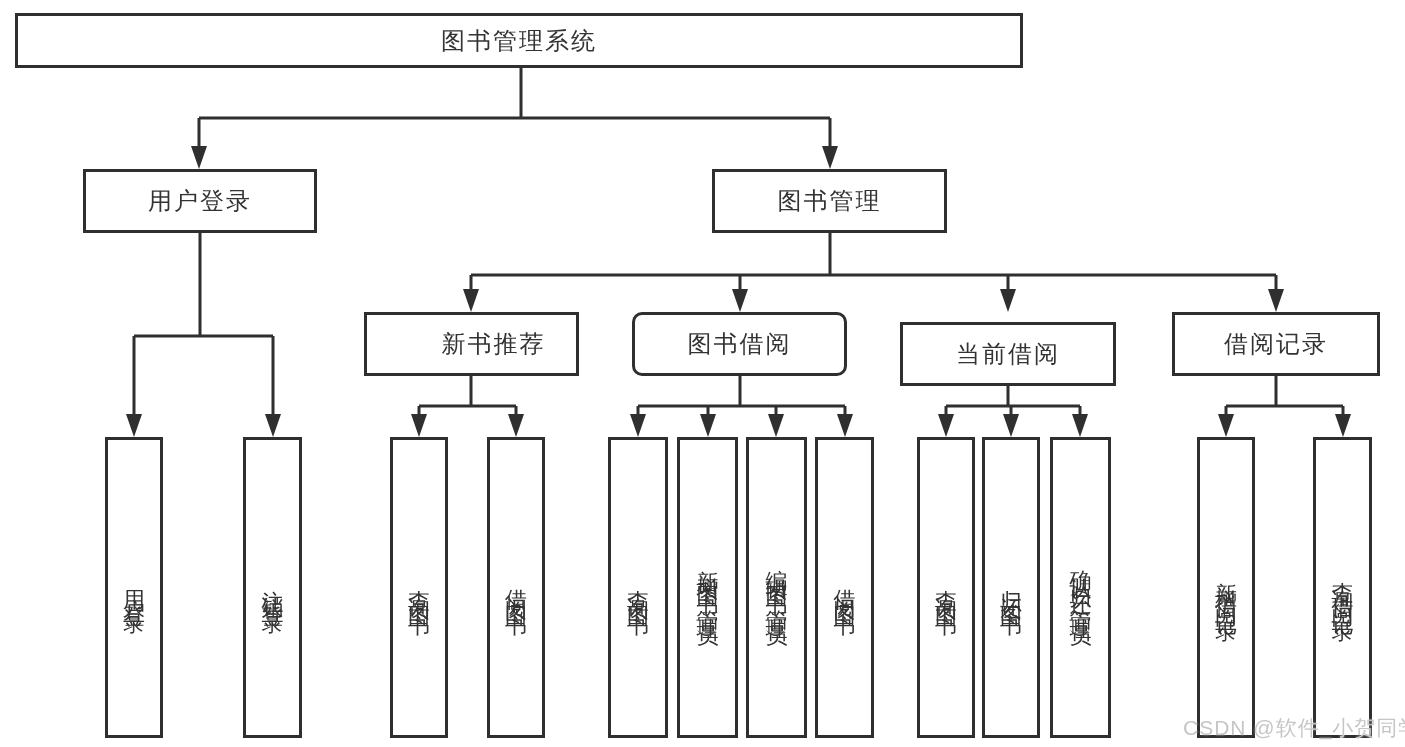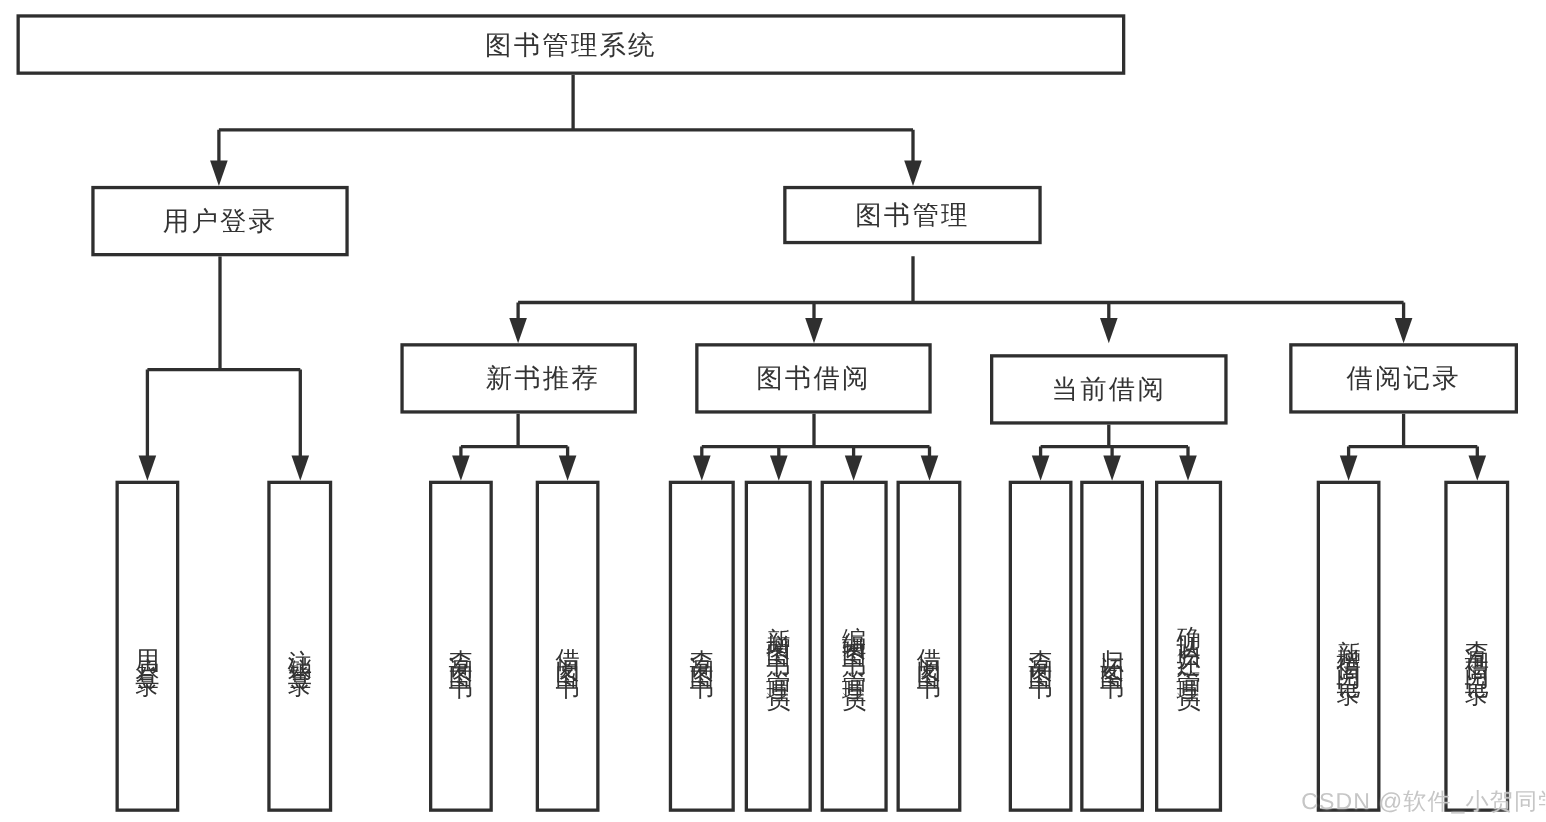--- a/index.html
+++ b/index.html
@@ -89,7 +89,7 @@
   <div class="node hnode" style="left:83px;top:169px;width:234px;height:64px;">
     <span>用户登录</span>
   </div>
-  <div class="node hnode" style="left:712px;top:169px;width:235px;height:53px;">
+  <div class="node hnode" style="left:712px;top:169px;width:235px;height:64px;">
     <span>图书管理</span>
   </div>
 

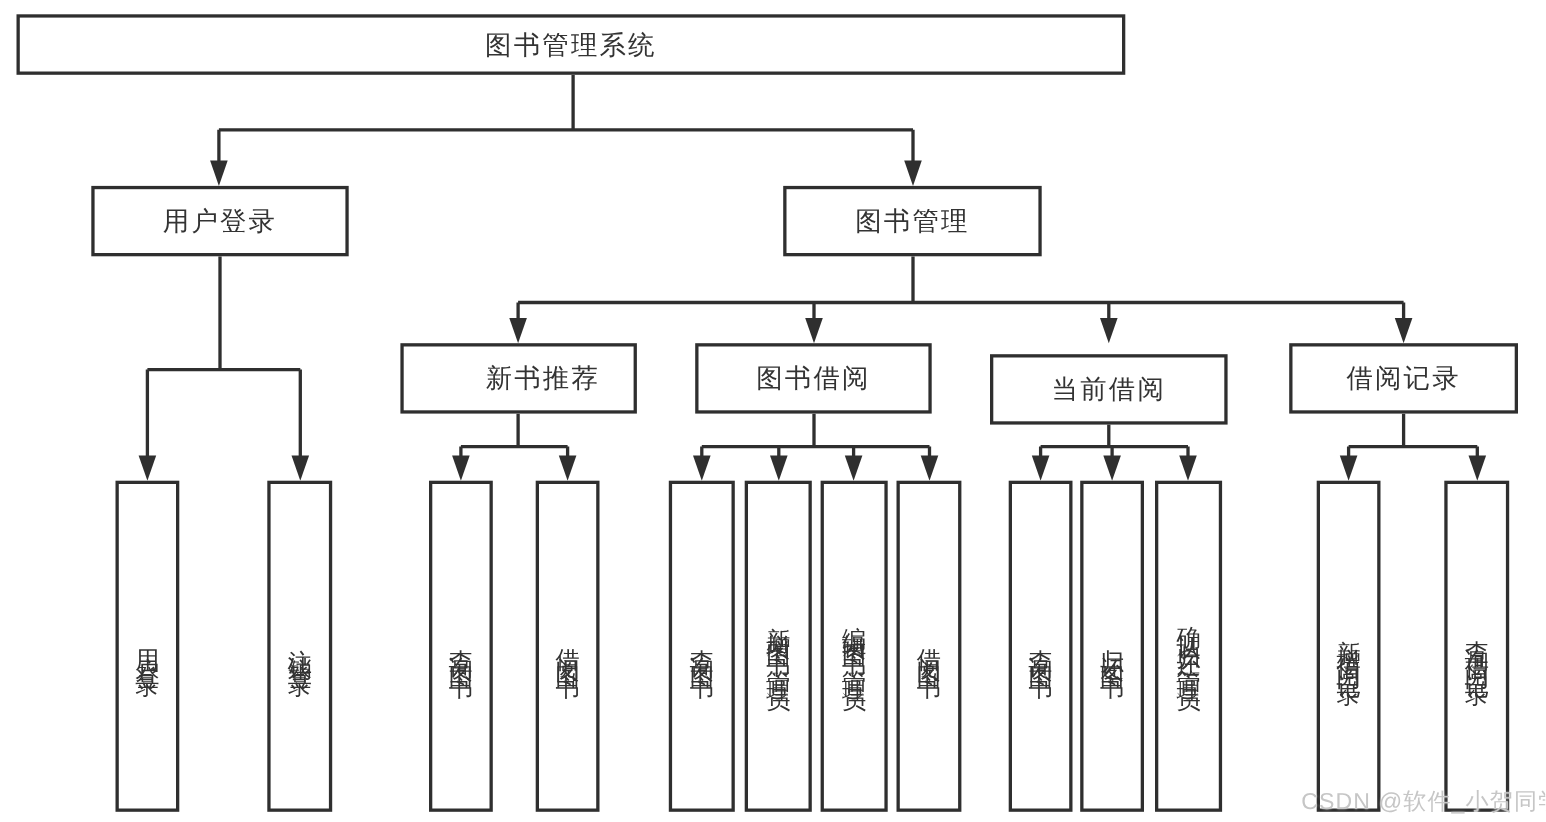--- a/index.html
+++ b/index.html
@@ -96,7 +96,7 @@
   <div class="node hnode" style="left:364px;top:312px;width:215px;height:64px;padding-left:44px;">
     <span>新书推荐</span>
   </div>
-  <div class="node hnode" style="left:632px;top:312px;width:215px;height:64px;">
+  <div class="node hnode" style="left:632px;top:312px;width:215px;height:64px;border-radius:10px;">
     <span>图书借阅</span>
   </div>
   <div class="node hnode" style="left:900px;top:312px;width:216px;height:64px;margin-top:10px;">

